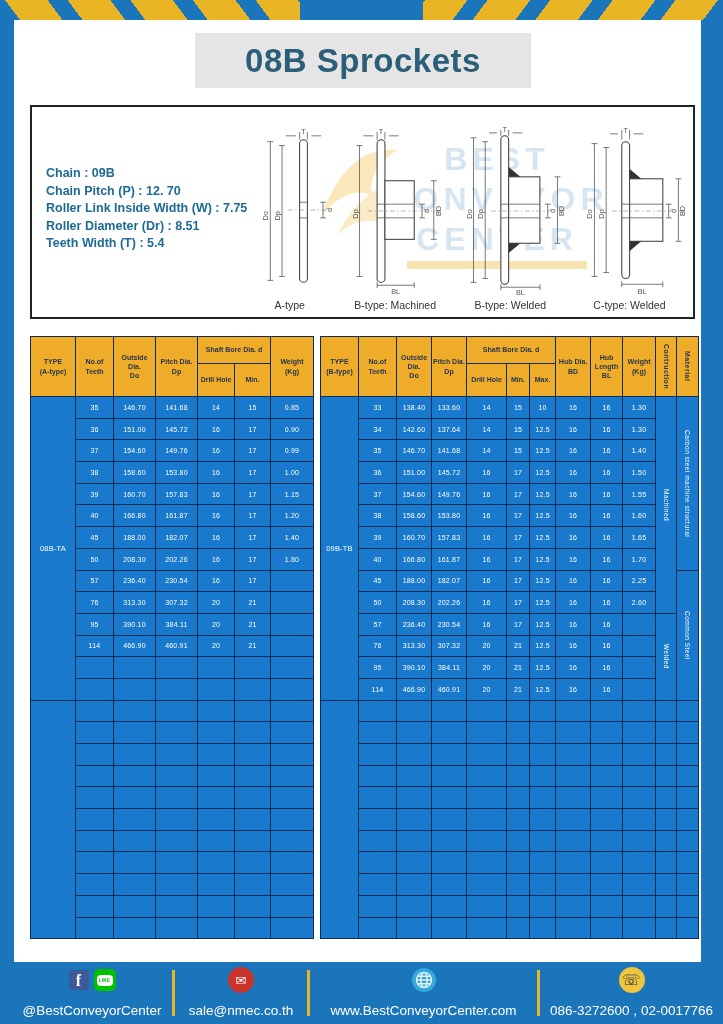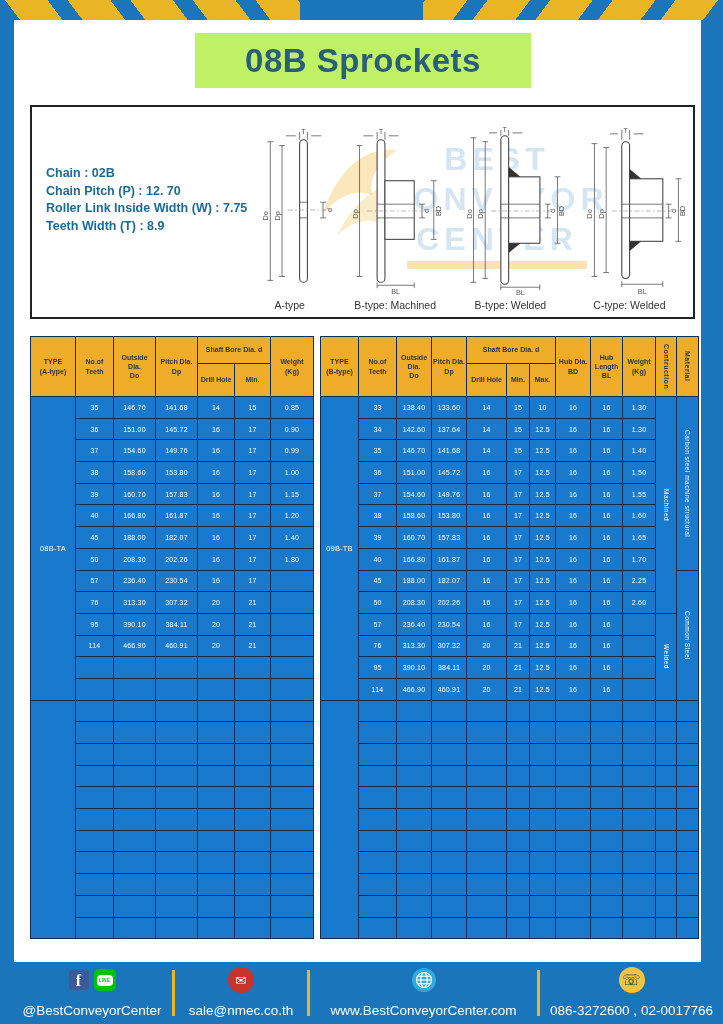--- a/index.html
+++ b/index.html
@@ -13,7 +13,7 @@
     background:repeating-linear-gradient(-53deg,transparent 0 16px,#eab525 16px 50px);}
   
   .content{position:absolute;left:14px;top:20px;width:687px;height:942px;background:#ffffff;}
-  .banner{position:absolute;left:181px;top:13px;width:336px;height:55px;background:#bef264;
+  .banner{position:absolute;left:181px;top:13px;width:336px;height:55px;background:#e5e5e5;
     display:flex;align-items:center;justify-content:center;}
   .banner .title{font-size:33px;font-weight:bold;color:#2b5e79;letter-spacing:0.5px;}
   

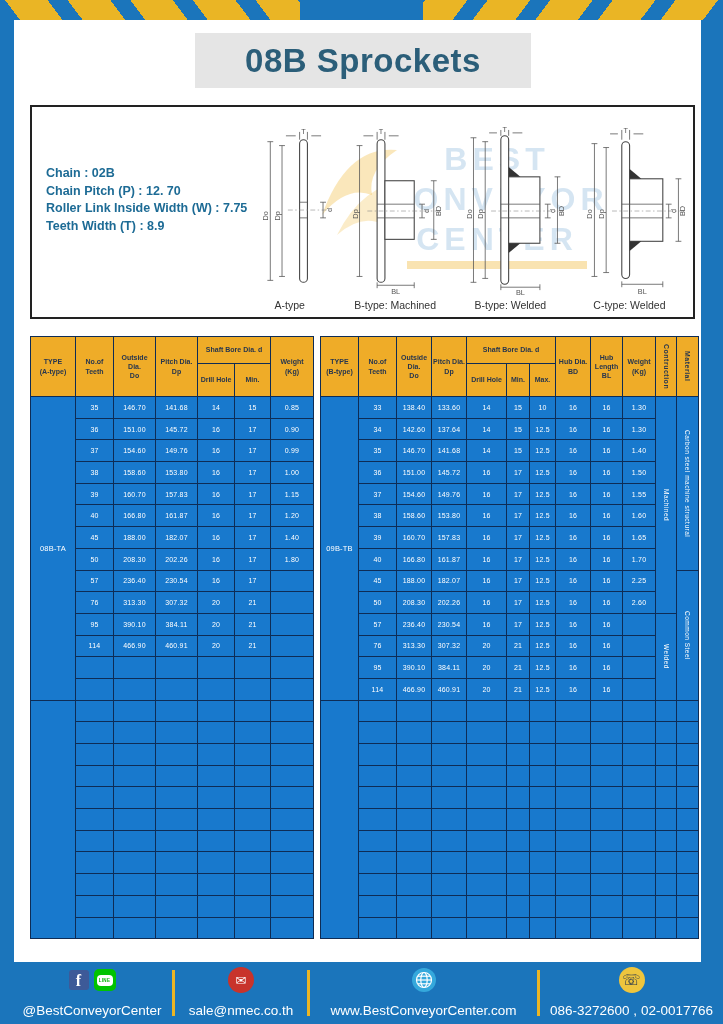--- a/index.html
+++ b/index.html
@@ -98,7 +98,7 @@
       </div>
 
       <div class="specs">
-        <div>Chain  : 02B</div>
+        <div>Chain  : 09B</div>
         <div>Chain Pitch (P)  :  12. 70</div>
         <div>Roller Link Inside Width (W)  :  7.75</div>
         <div>Teeth Width (T)  :  8.9</div>

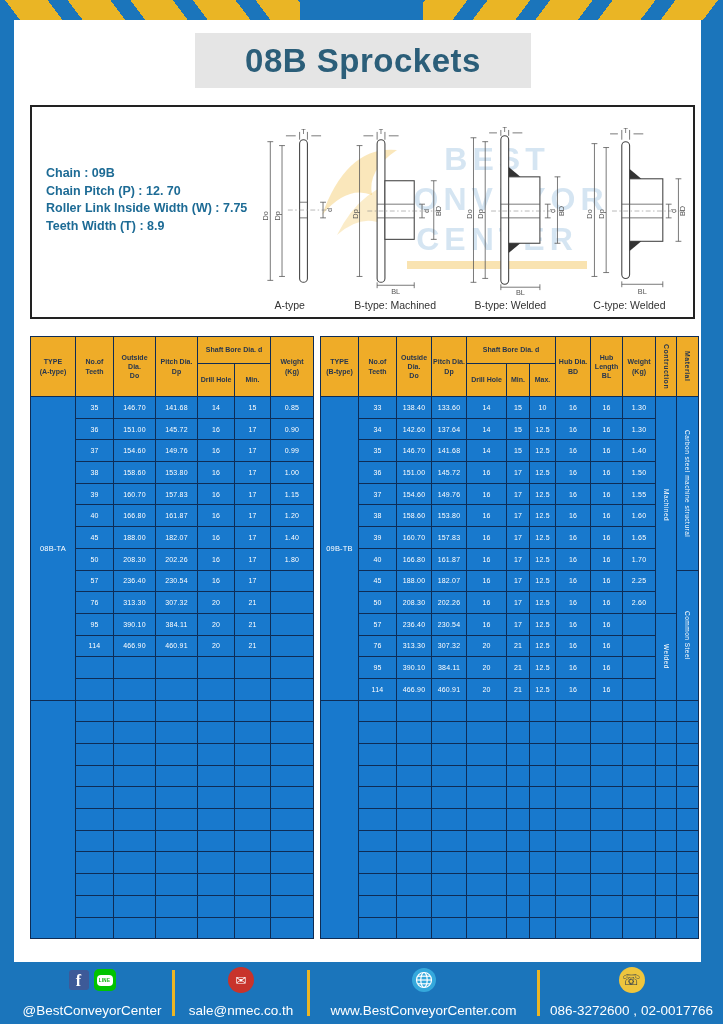--- a/index.html
+++ b/index.html
@@ -101,6 +101,7 @@
         <div>Chain  : 09B</div>
         <div>Chain Pitch (P)  :  12. 70</div>
         <div>Roller Link Inside Width (W)  :  7.75</div>
+        <div>Roller Diameter (Dr)  : 8.51</div>
         <div>Teeth Width (T)  :  8.9</div>
       </div>
 

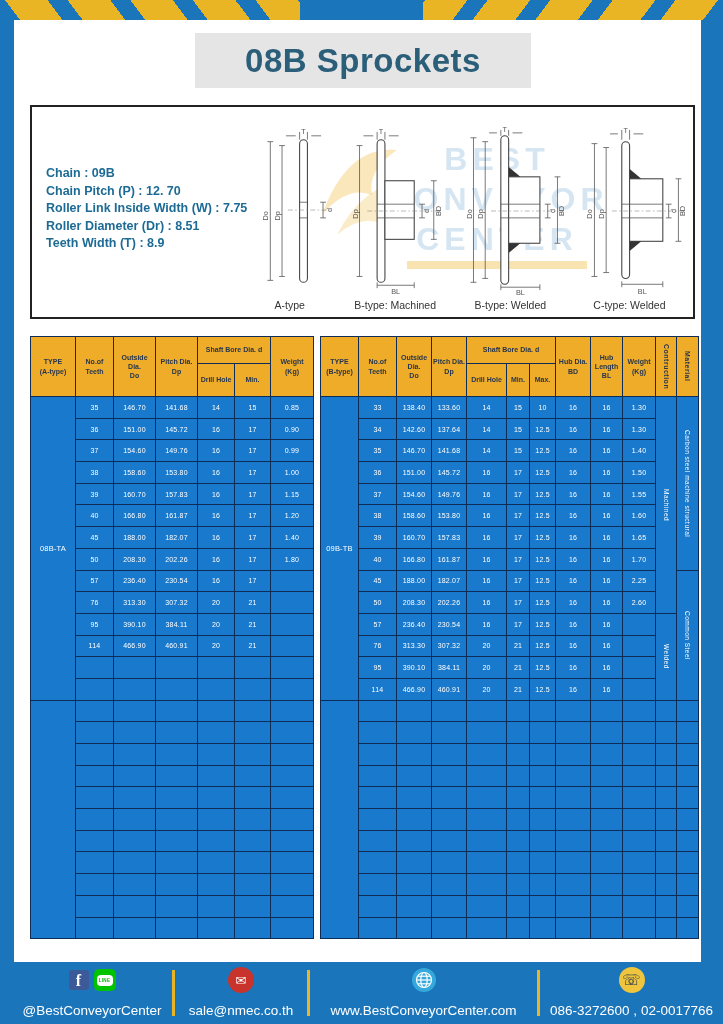--- a/index.html
+++ b/index.html
@@ -102,7 +102,7 @@
         <div>Chain Pitch (P)  :  12. 70</div>
         <div>Roller Link Inside Width (W)  :  7.75</div>
         <div>Roller Diameter (Dr)  : 8.51</div>
-        <div>Teeth Width (T)  :  8.9</div>
+        <div>Teeth Width (T)  :  5.4</div>
       </div>
 
       <div class="diagrams">

